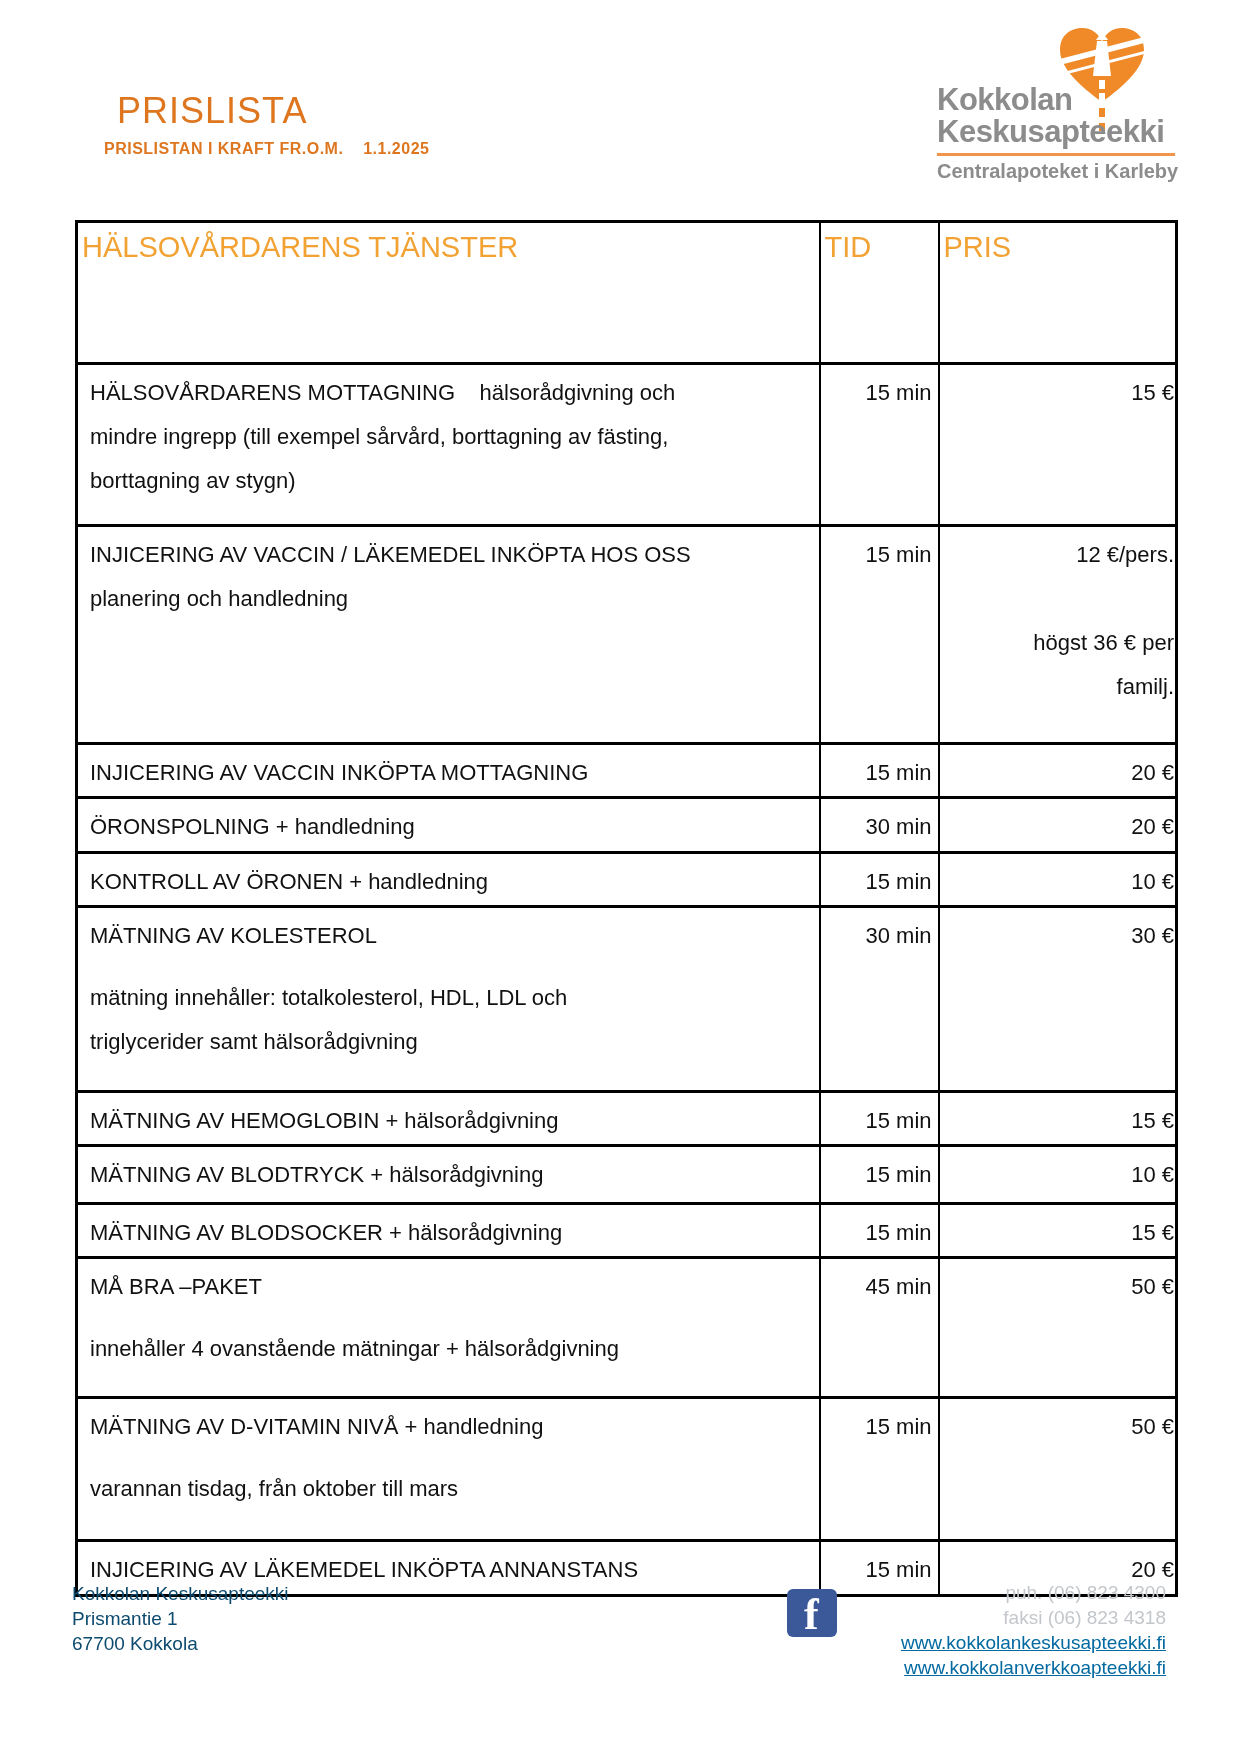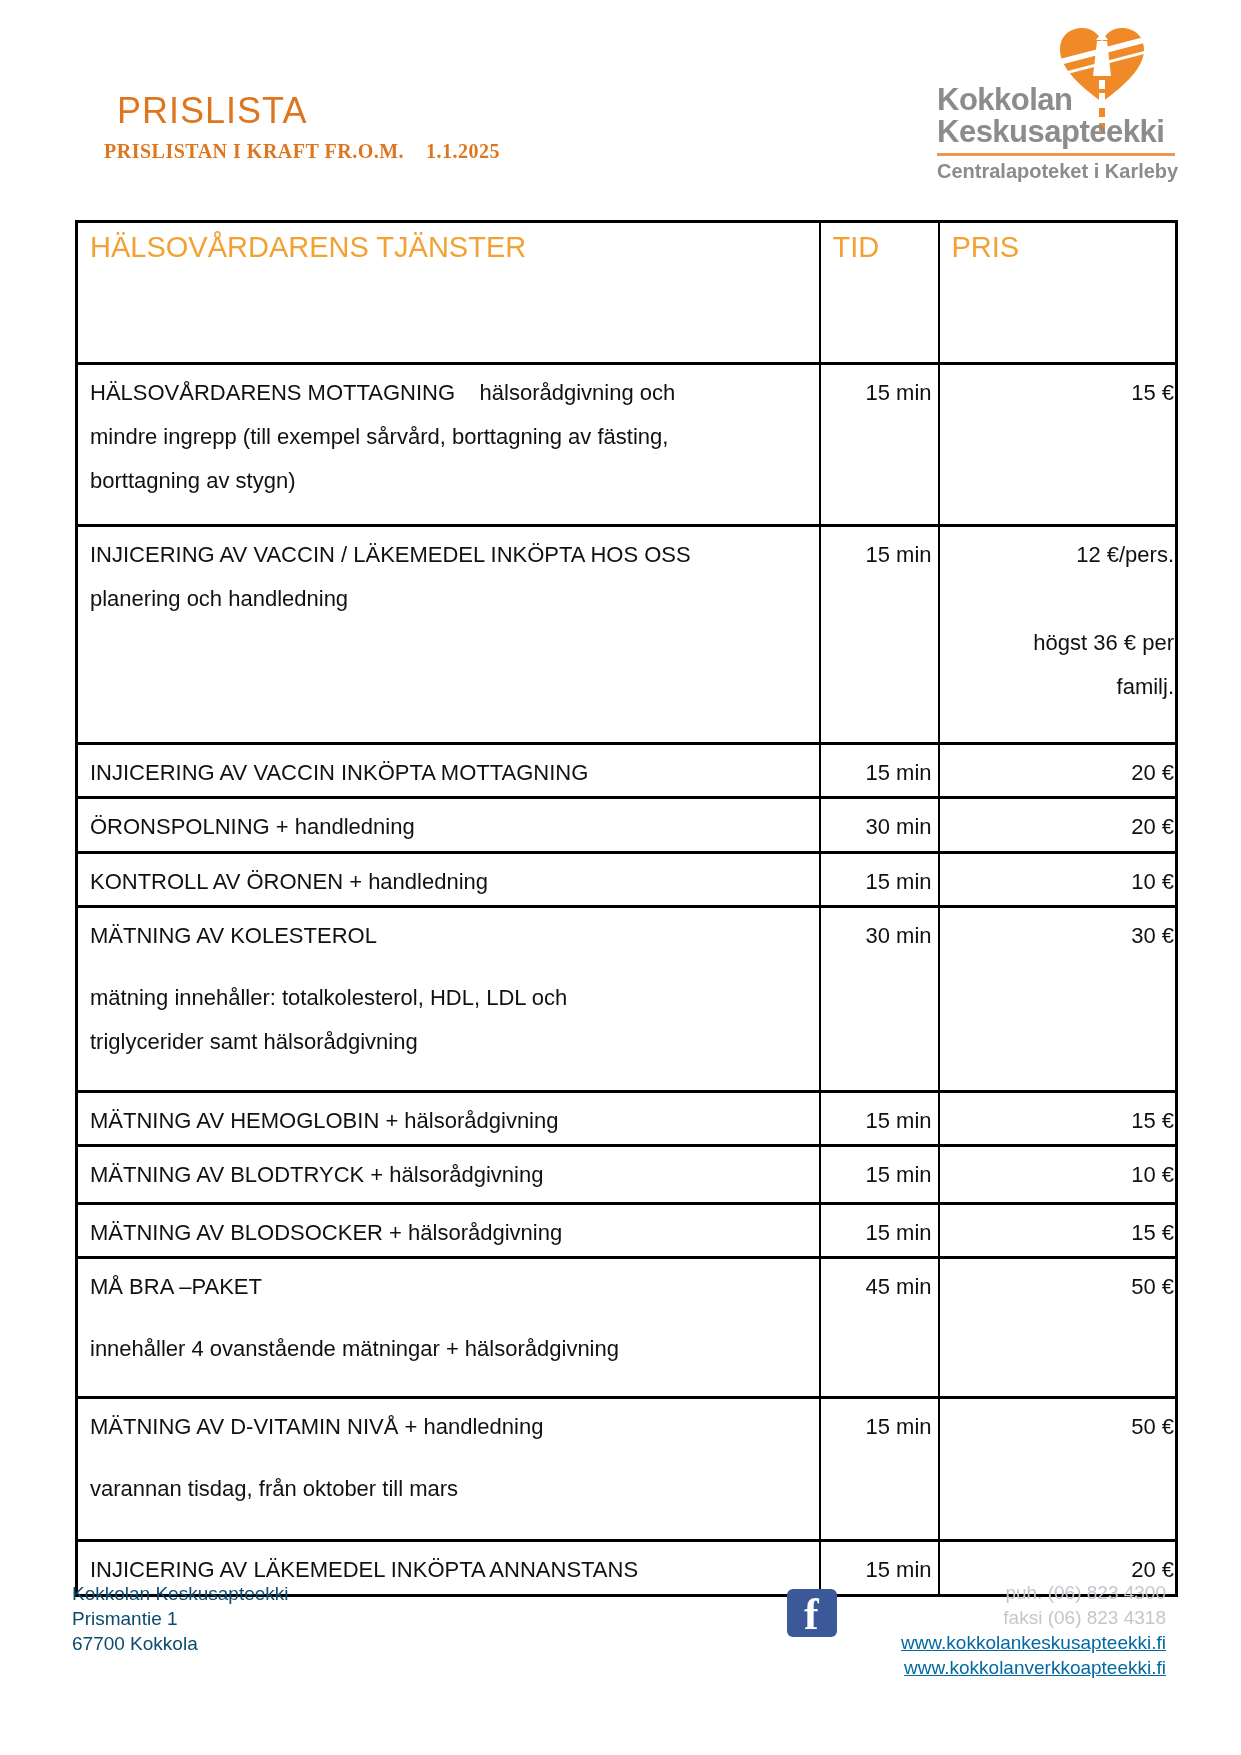--- a/index.html
+++ b/index.html
@@ -8,7 +8,7 @@
 
   
   .page-title{position:absolute;left:117px;top:90px;font-size:36px;letter-spacing:1px;color:#DE761F;}
-  .page-subtitle{position:absolute;left:104px;top:140px;font-size:20px;font-weight:600;letter-spacing:.5px;color:#DE761F;font-family:Liberation Serif, serif;}
+  .page-subtitle{position:absolute;left:104px;top:140px;font-size:16px;font-weight:600;letter-spacing:.5px;color:#DE761F;}
 
   .logo{position:absolute;left:935px;top:24px;width:245px;height:160px;}
   .logo-line{font-weight:bold;color:#8C8C8C;font-size:31px;line-height:31px;letter-spacing:-0.5px;}

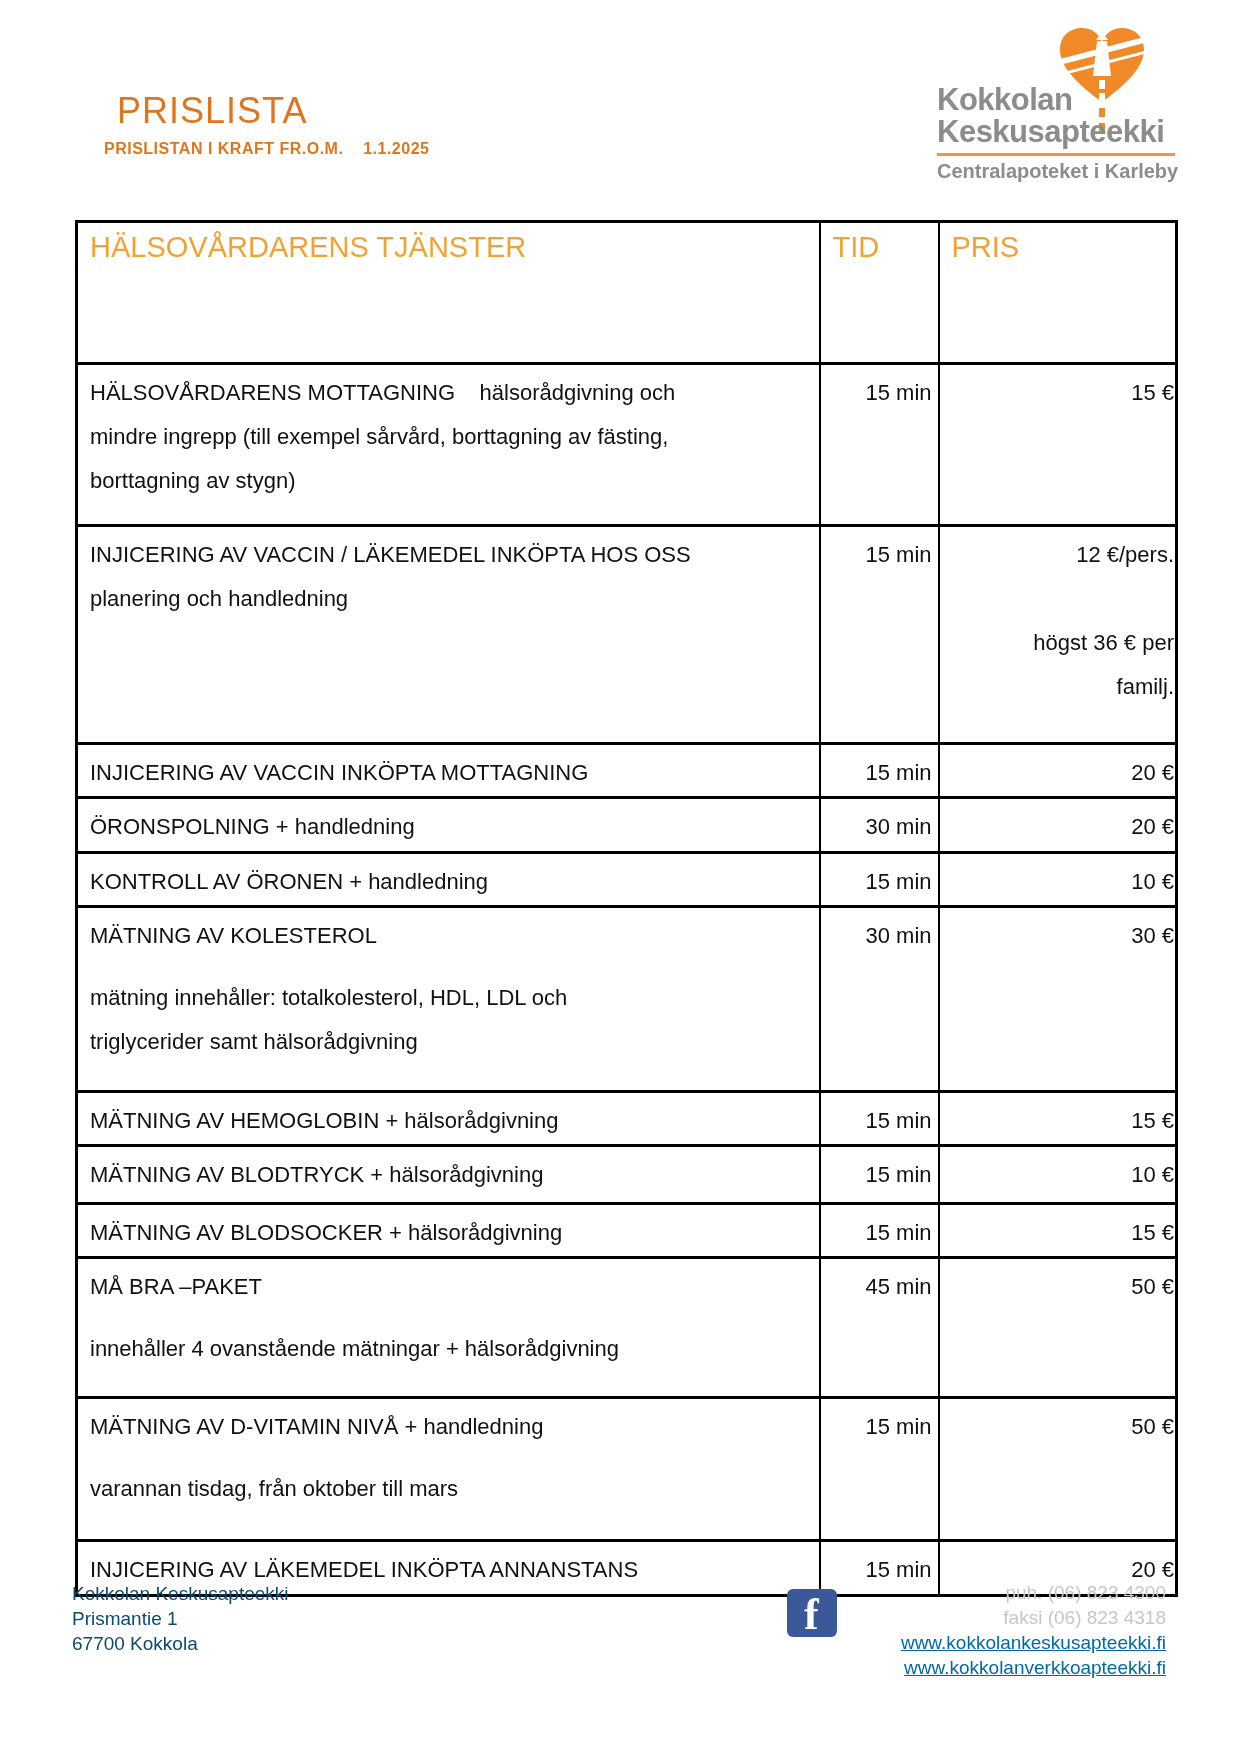--- a/index.html
+++ b/index.html
@@ -22,7 +22,7 @@
   .price-table{position:absolute;left:75px;top:220px;border-collapse:collapse;table-layout:fixed;width:1100px;}
   .price-table td,.price-table th{vertical-align:top;border:2px solid #000;border-top-width:3px;border-bottom-width:3px;overflow:hidden;}
   .price-table{border:3px solid #000;}
-  thead th{color:#F1A233;font-size:29px;font-weight:normal;text-align:left;padding:8px 8px 0 12px;height:131px;}
+  thead th{color:#F1A233;font-size:29px;font-weight:normal;text-align:left;padding:8px 8px 0 4px;height:131px;}
   tbody td{font-size:22px;line-height:2.0;padding-top:6px;padding-left:40px;}
   .c-svc{padding:6px 8px 0 12px;}
   .svc-name{white-space:pre-line;}

